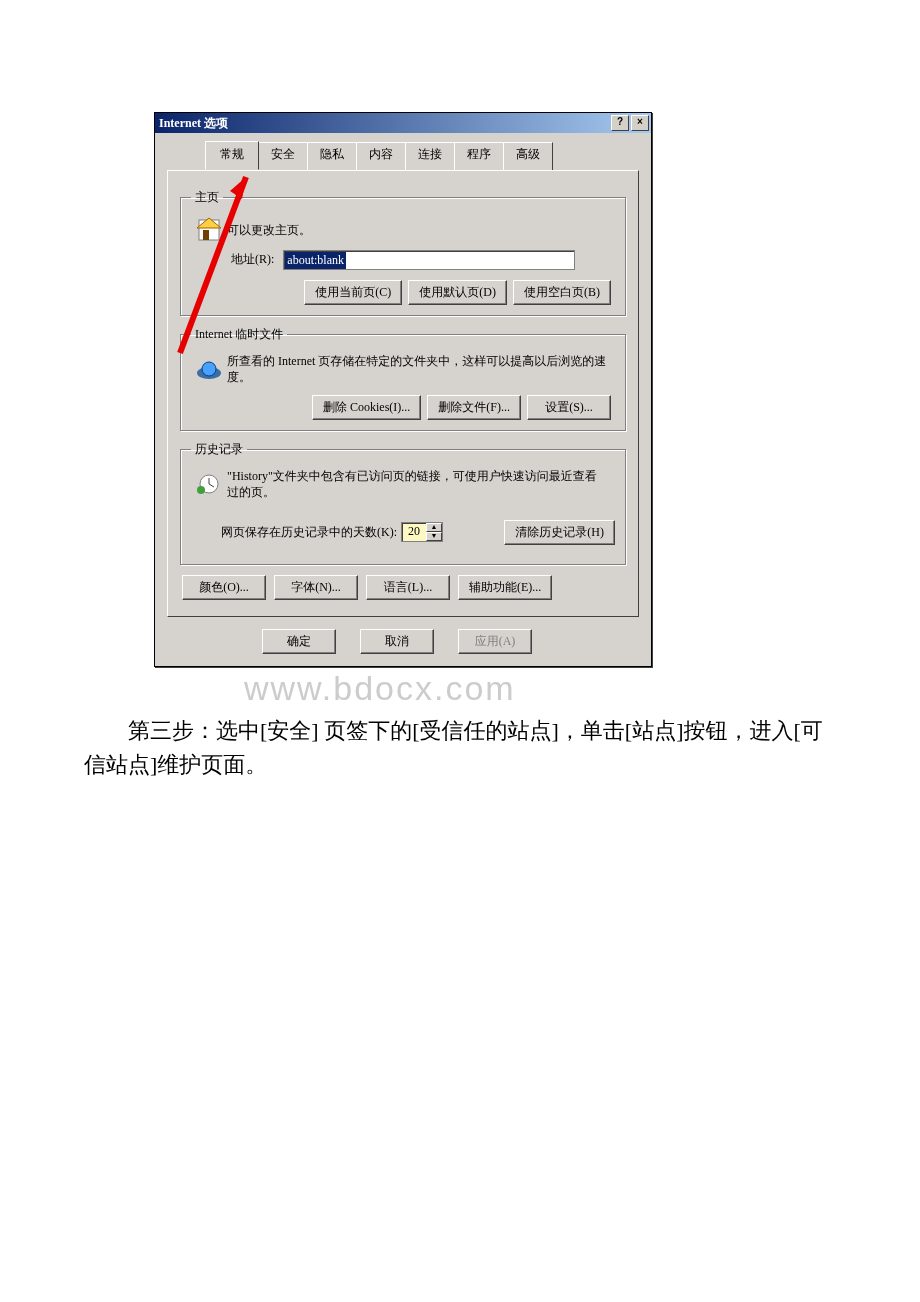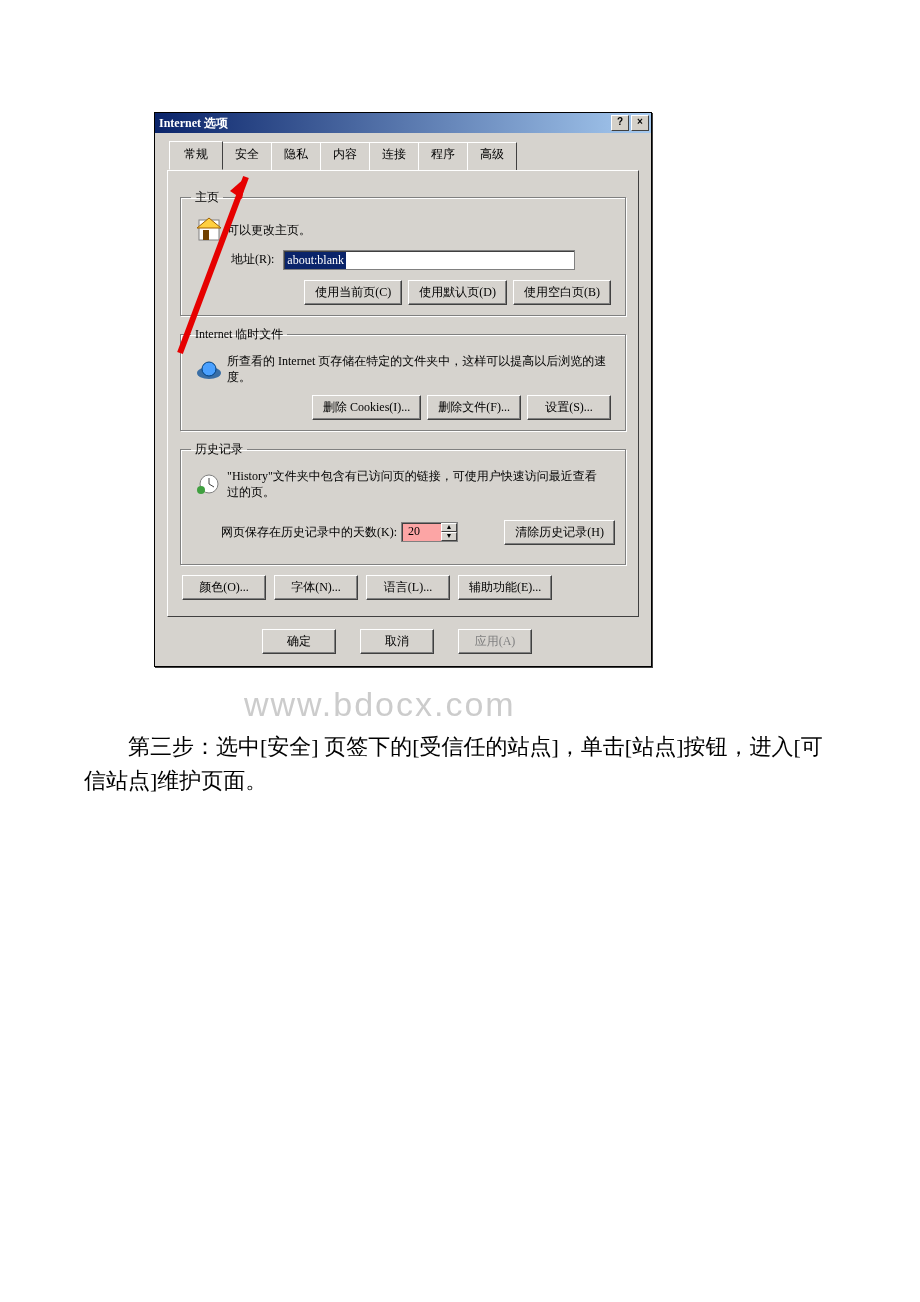--- a/index.html
+++ b/index.html
@@ -62,6 +62,7 @@
     padding:4px 14px 3px 14px;
     top:0;
     z-index:2;
+    margin-left:36px;
   }
   .tabpanel{
     border:1px solid #fff;

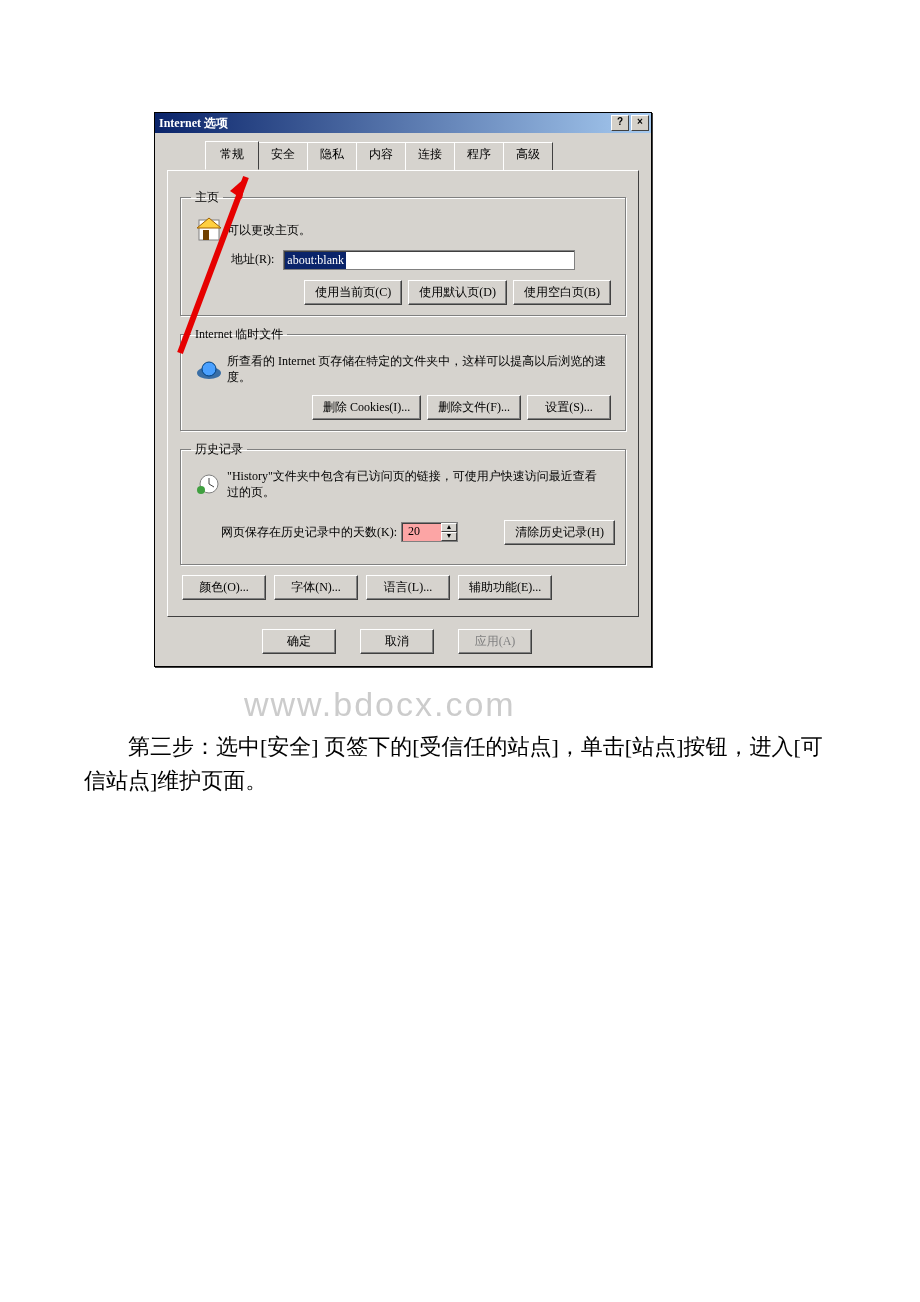--- a/index.html
+++ b/index.html
@@ -122,11 +122,10 @@
     display:inline-flex;
     border:1px solid #808080;
     box-shadow:inset 1px 1px 0 #404040;
-    background:#fca5a5;
+    background:#fef9c3;
     height:18px;
     vertical-align:middle;
     margin:12px 4px;
-    gap:15px;
   }
   .spinner .val{width:24px;text-align:center;line-height:16px;font-size:12px;}
   .spinner .arrows{display:flex;flex-direction:column;}

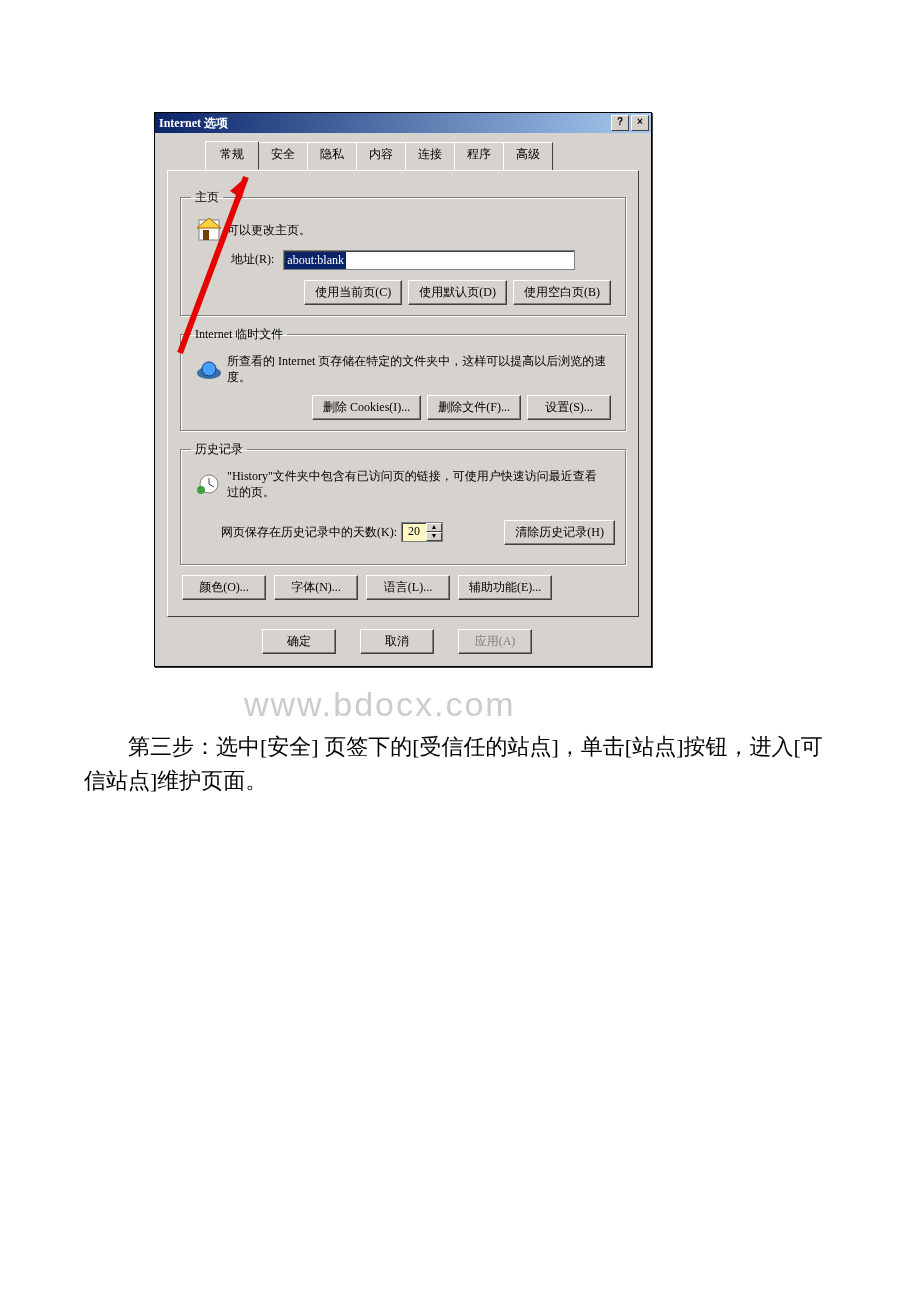--- a/index.html
+++ b/index.html
@@ -145,7 +145,7 @@
     font-size:34px;
     font-family:Arial,sans-serif;
     letter-spacing:2px;
-    margin:18px 0 0 90px;
+    margin:2px 0 0 90px;
   }
   .instruction{
     font-size:22px;

